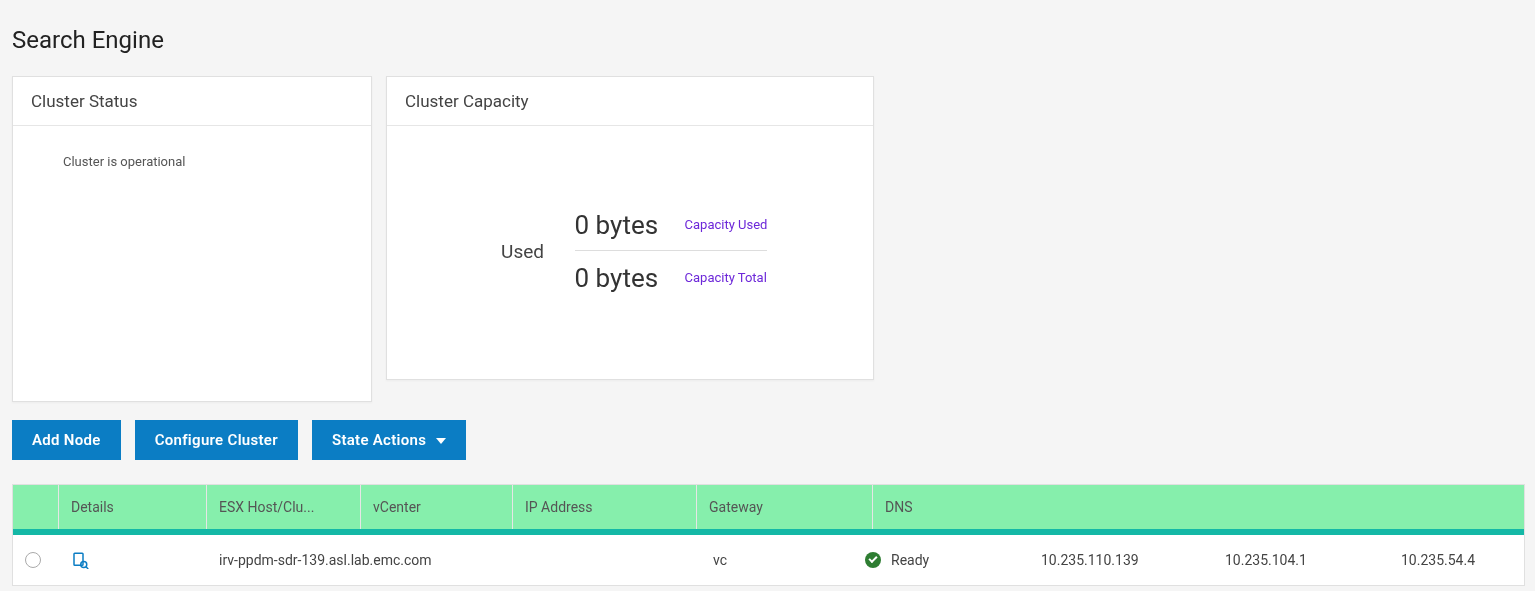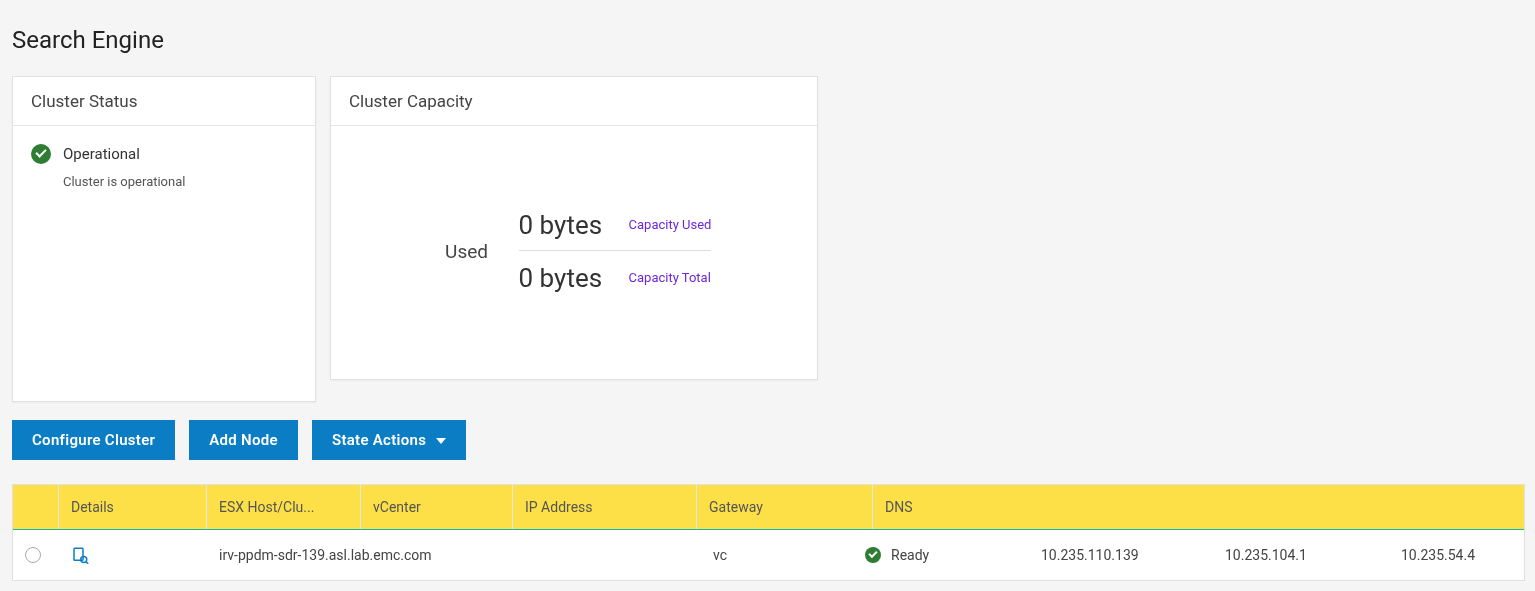--- a/index.html
+++ b/index.html
@@ -35,7 +35,7 @@
     border-bottom: 1px solid #e6e6e6;
   }
   .card-status {
-    width: 304px;
+    width: 360px;
     height: 326px;
   }
   .card-capacity {

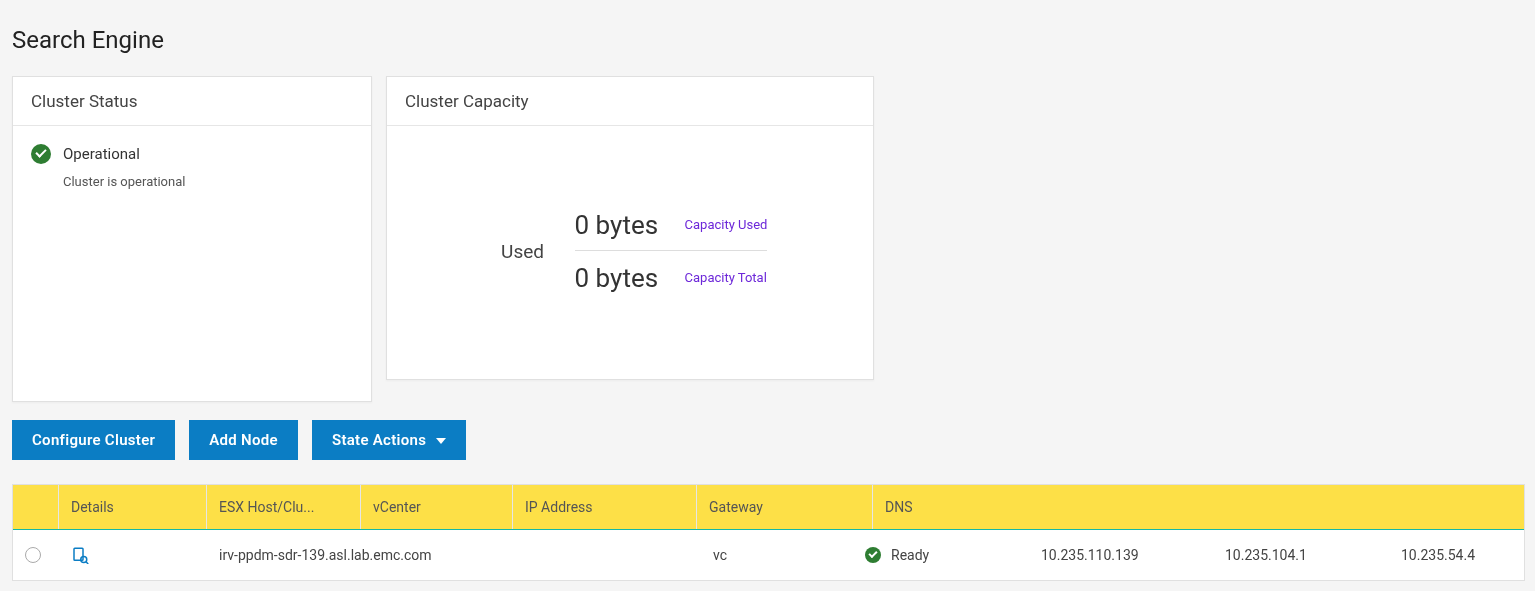--- a/index.html
+++ b/index.html
@@ -234,10 +234,6 @@
   <div class="card card-status">
     <div class="card-header">Cluster Status</div>
     <div class="status-body">
-      <div class="status-line">
-        <span class="status-icon"></span>
-        <span class="status-label">Operational</span>
-      </div>
       <div class="status-sub">Cluster is operational</div>
     </div>
   </div>

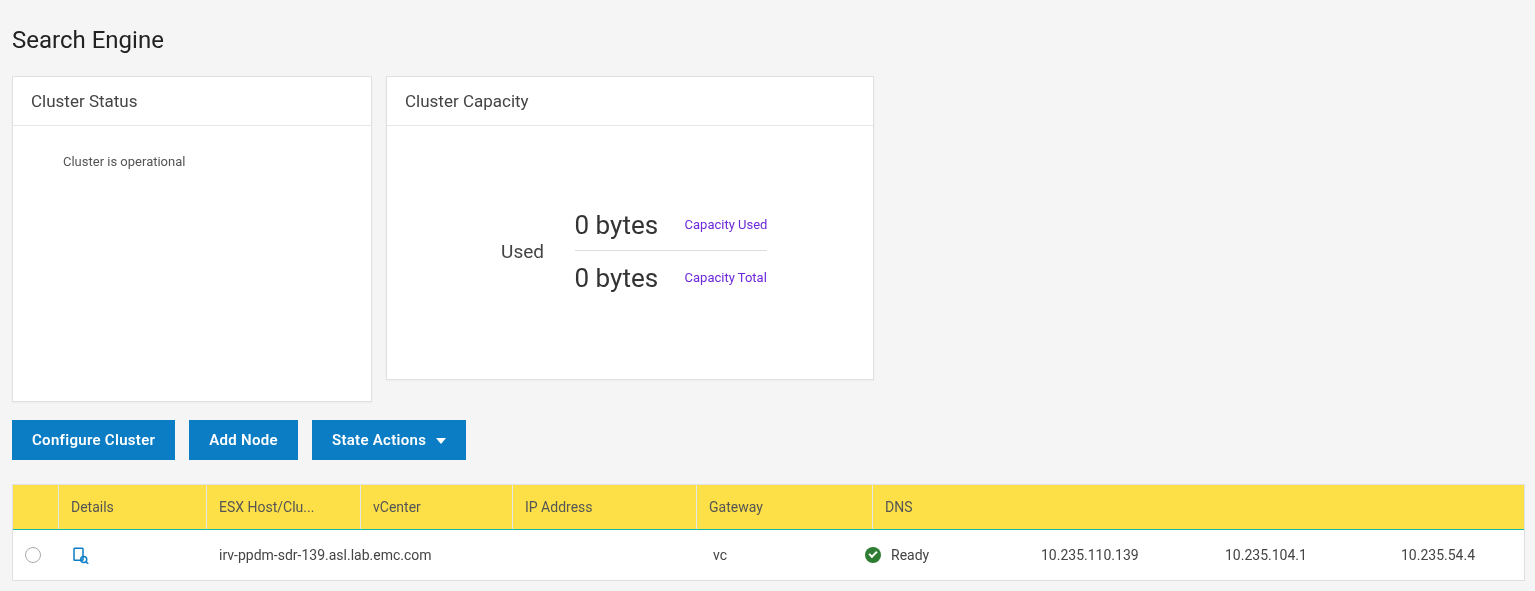--- a/index.html
+++ b/index.html
@@ -260,8 +260,8 @@
 </div>
 
 <div class="actions-row">
+  <button class="btn">Add Node</button>
   <button class="btn">Configure Cluster</button>
-  <button class="btn">Add Node</button>
   <button class="btn">
     <span>State Actions</span>
     <span class="btn-caret"></span>

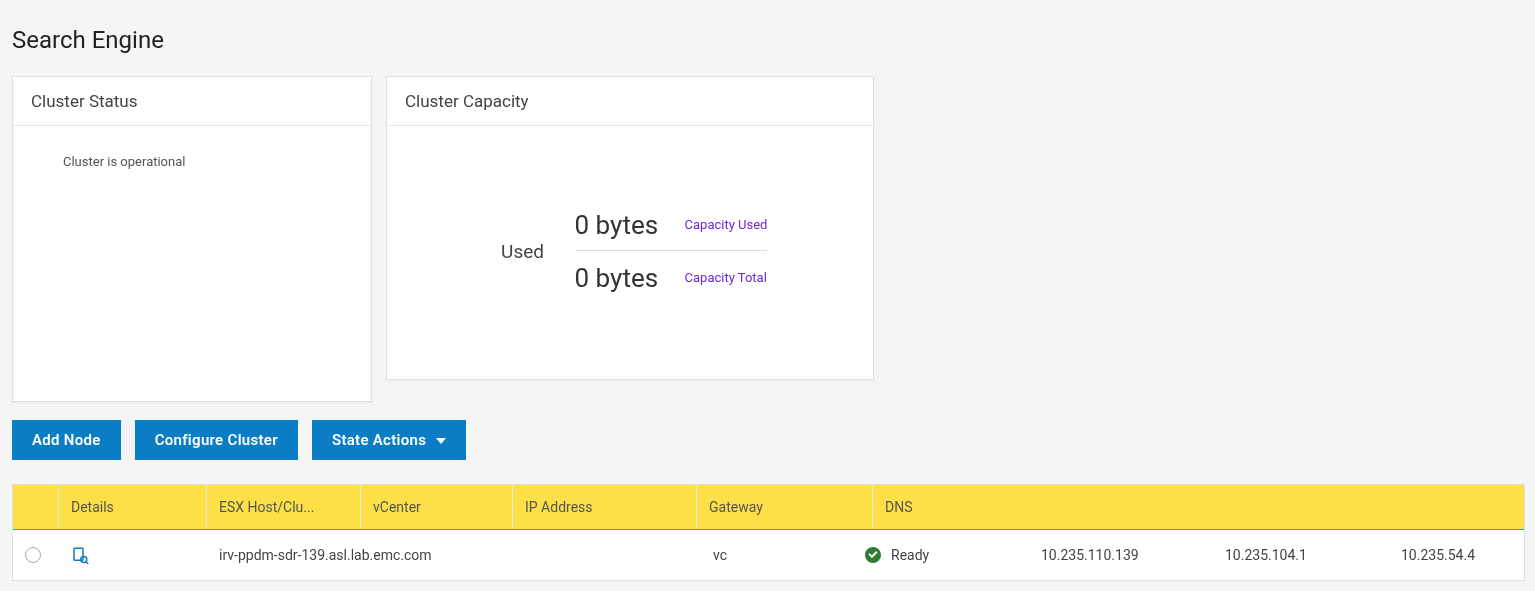--- a/index.html
+++ b/index.html
@@ -151,8 +151,8 @@
   }
   .table-header {
     display: flex;
-    background: #fde047;
-    border-bottom: 1px solid #14b8a6;
+    background: #86efac;
+    border-bottom: 6px solid #14b8a6;
     color: #555;
     font-size: 14px;
   }

